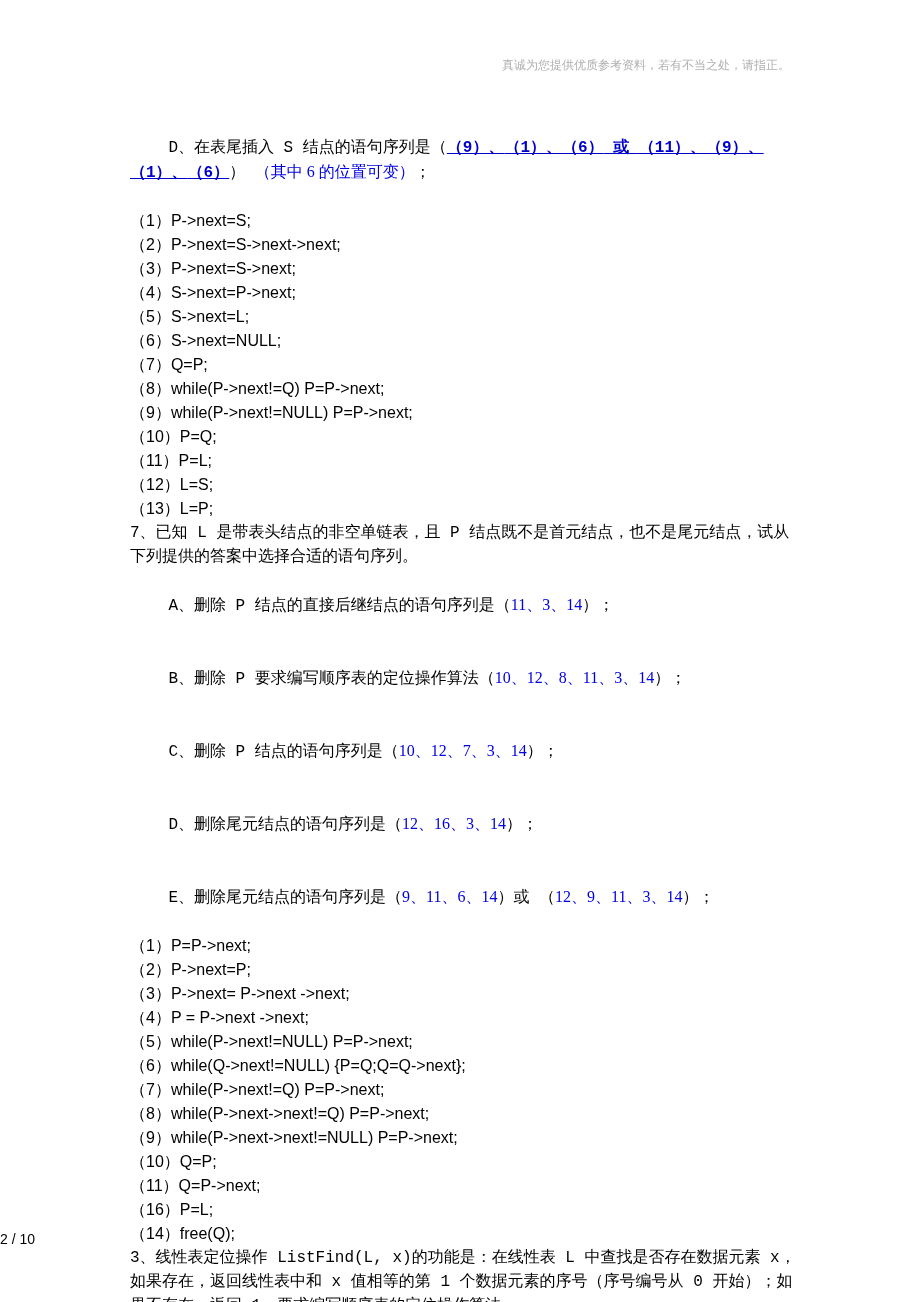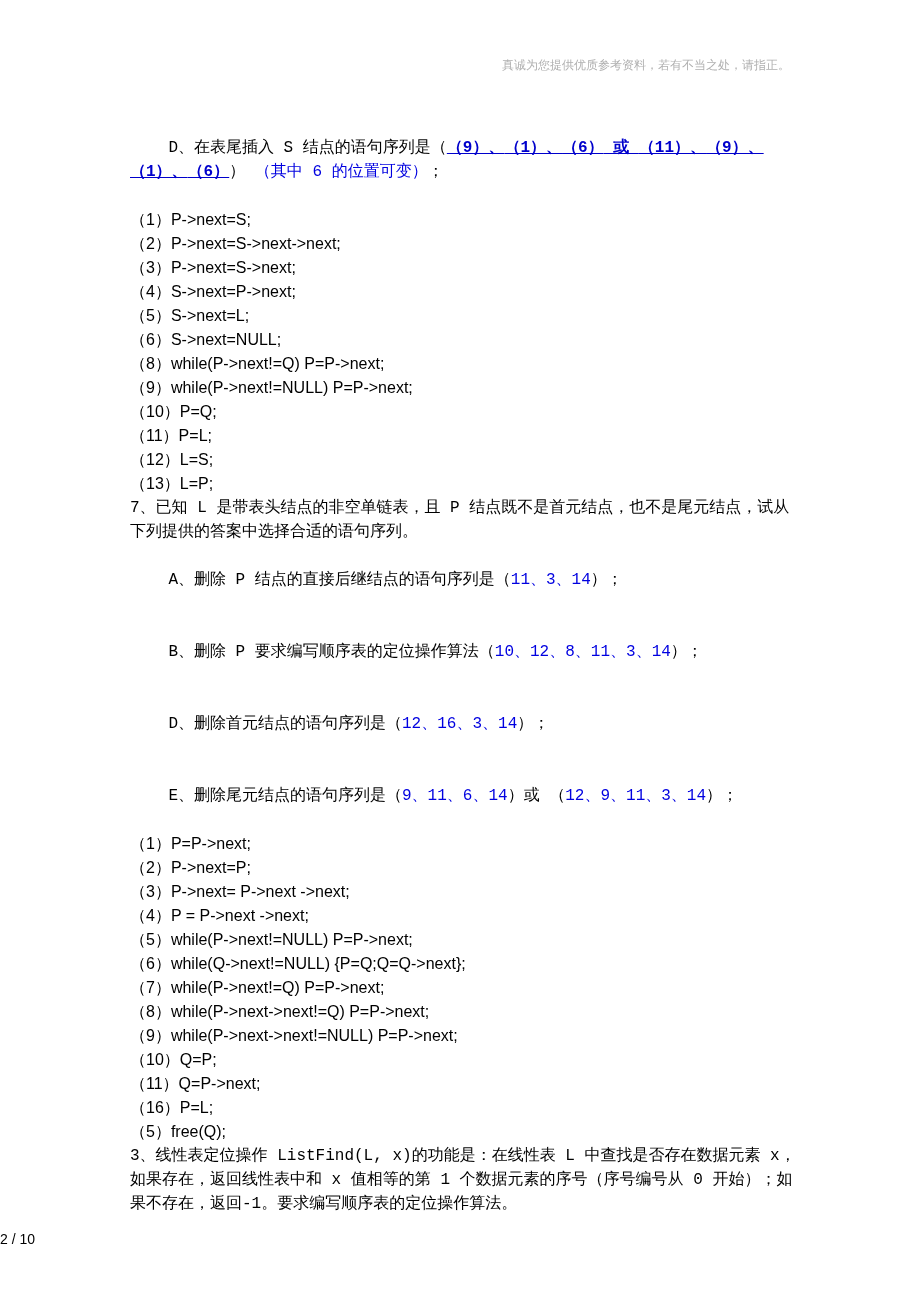--- a/index.html
+++ b/index.html
@@ -30,7 +30,7 @@
   }
   .line { white-space: pre-wrap; word-break: break-all; }
   .mono { font-family: Liberation Sans, sans-serif; }
-  .blue { color: #0000e0; }
+  .blue { color: #0000e0; font-family: Liberation Serif, serif; }
   .darkblue { color: #0000cc; }
   .bold { font-weight: bold; }
   .ul { text-decoration: underline; }

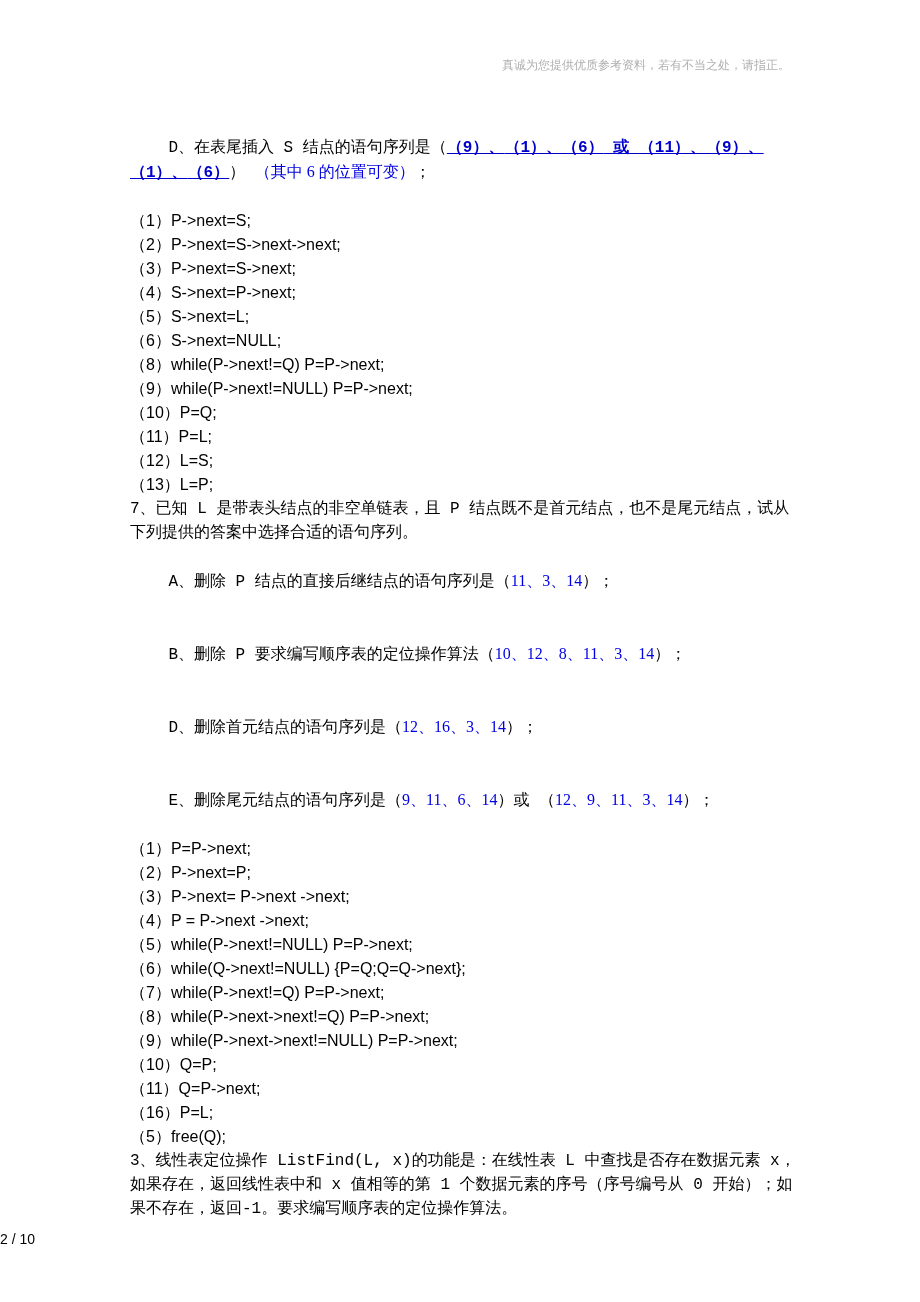--- a/index.html
+++ b/index.html
@@ -62,6 +62,7 @@
   <div class="line mono">（4）S-&gt;next=P-&gt;next;</div>
   <div class="line mono">（5）S-&gt;next=L;</div>
   <div class="line mono">（6）S-&gt;next=NULL;</div>
+  <div class="line mono">（7）Q=P;</div>
   <div class="line mono">（8）while(P-&gt;next!=Q) P=P-&gt;next;</div>
   <div class="line mono">（9）while(P-&gt;next!=NULL) P=P-&gt;next;</div>
   <div class="line mono">（10）P=Q;</div>

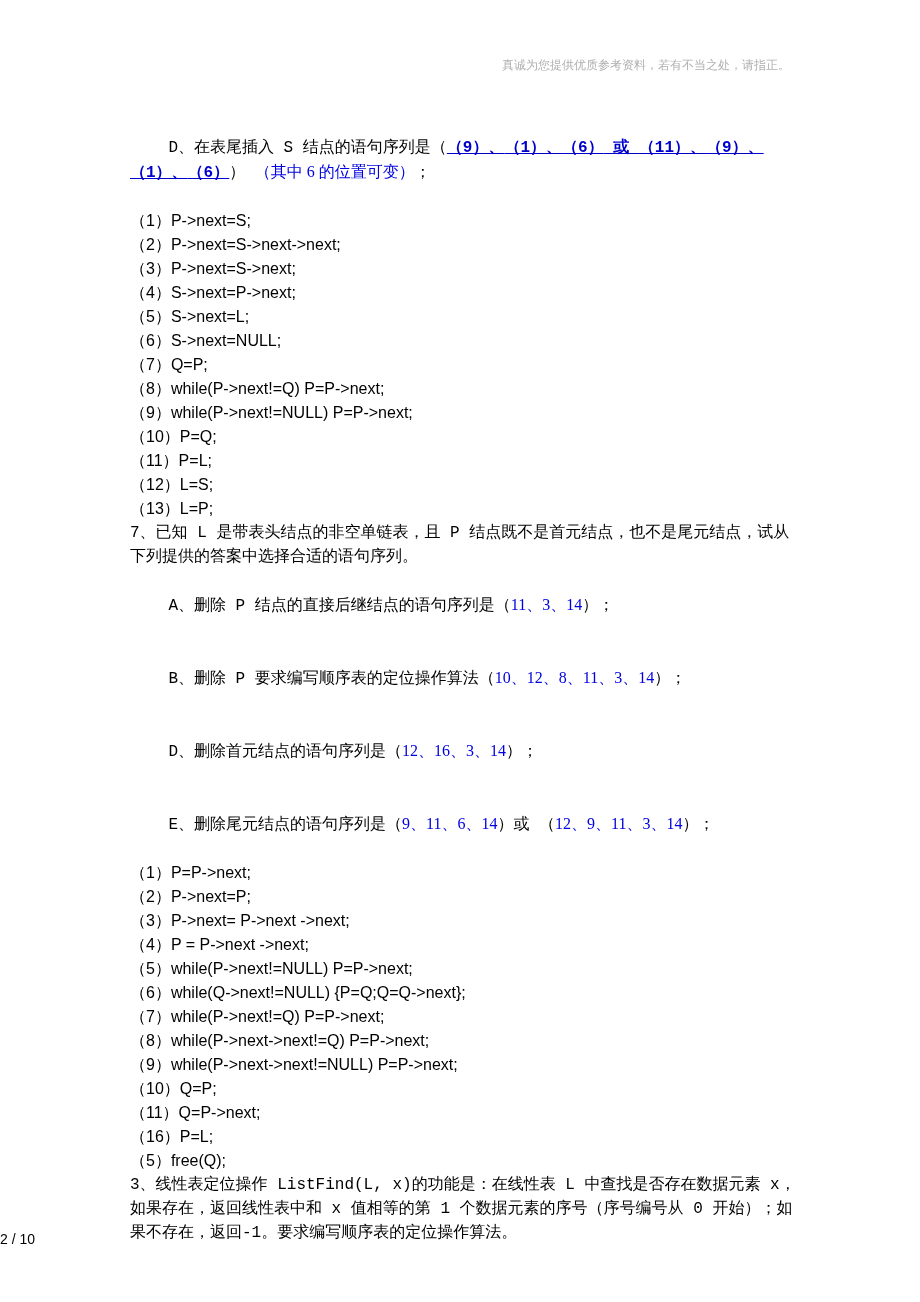--- a/index.html
+++ b/index.html
@@ -79,6 +79,9 @@
     <span>B、删除 P 要求编写顺序表的定位操作算法（</span><span class="blue">10、12、8、11、3、14</span><span>）；</span>
   </div>
   <div class="line">
+    <span>C、删除 P 结点的语句序列是（</span><span class="blue">10、12、7、3、14</span><span>）；</span>
+  </div>
+  <div class="line">
     <span>D、删除首元结点的语句序列是（</span><span class="blue">12、16、3、14</span><span>）；</span>
   </div>
   <div class="line">

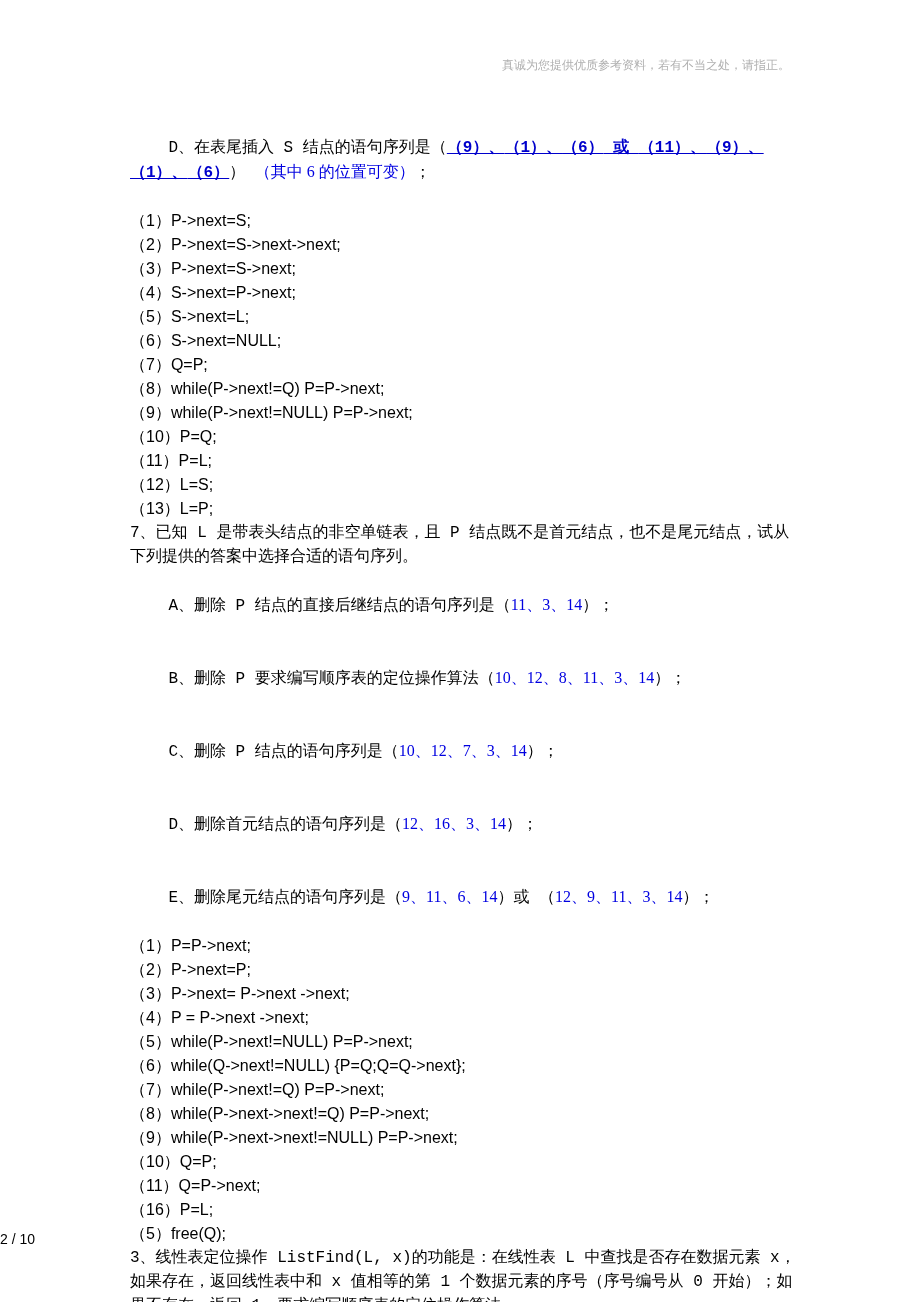--- a/index.html
+++ b/index.html
@@ -82,7 +82,7 @@
     <span>C、删除 P 结点的语句序列是（</span><span class="blue">10、12、7、3、14</span><span>）；</span>
   </div>
   <div class="line">
-    <span>D、删除首元结点的语句序列是（</span><span class="blue">12、16、3、14</span><span>）；</span>
+    <span>D、删除尾元结点的语句序列是（</span><span class="blue">12、16、3、14</span><span>）；</span>
   </div>
   <div class="line">
     <span>E、删除尾元结点的语句序列是（</span><span class="blue">9、11、6、14</span><span>）或 （</span><span class="blue">12、9、11、3、14</span><span>）；</span>

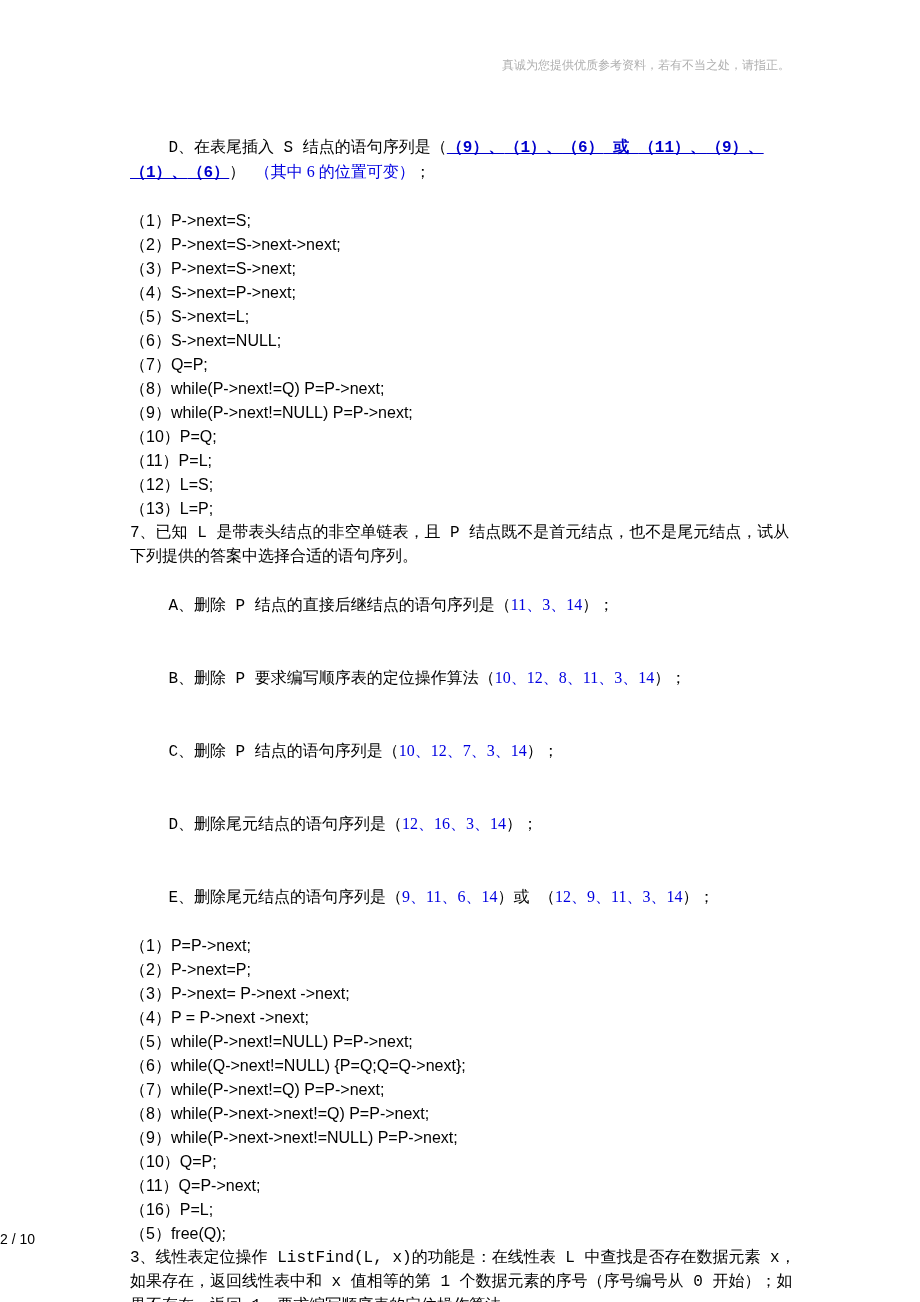--- a/index.html
+++ b/index.html
@@ -100,7 +100,7 @@
   <div class="line mono">（10）Q=P;</div>
   <div class="line mono">（11）Q=P-&gt;next;</div>
   <div class="line mono">（16）P=L;</div>
-  <div class="line mono">（5）free(Q);</div>
+  <div class="line mono">（14）free(Q);</div>
 
   <div class="line">3、线性表定位操作 ListFind(L, x)的功能是：在线性表 L 中查找是否存在数据元素 x，如果存在，返回线性表中和 x 值相等的第 1 个数据元素的序号（序号编号从 0 开始）；如果不存在，返回-1。要求编写顺序表的定位操作算法。</div>
 

